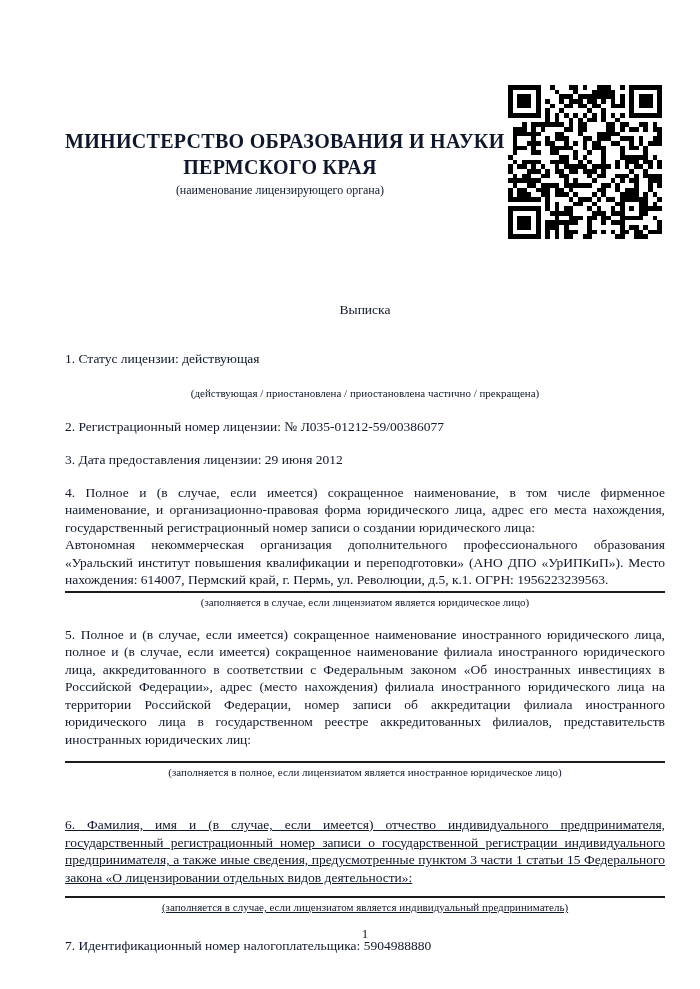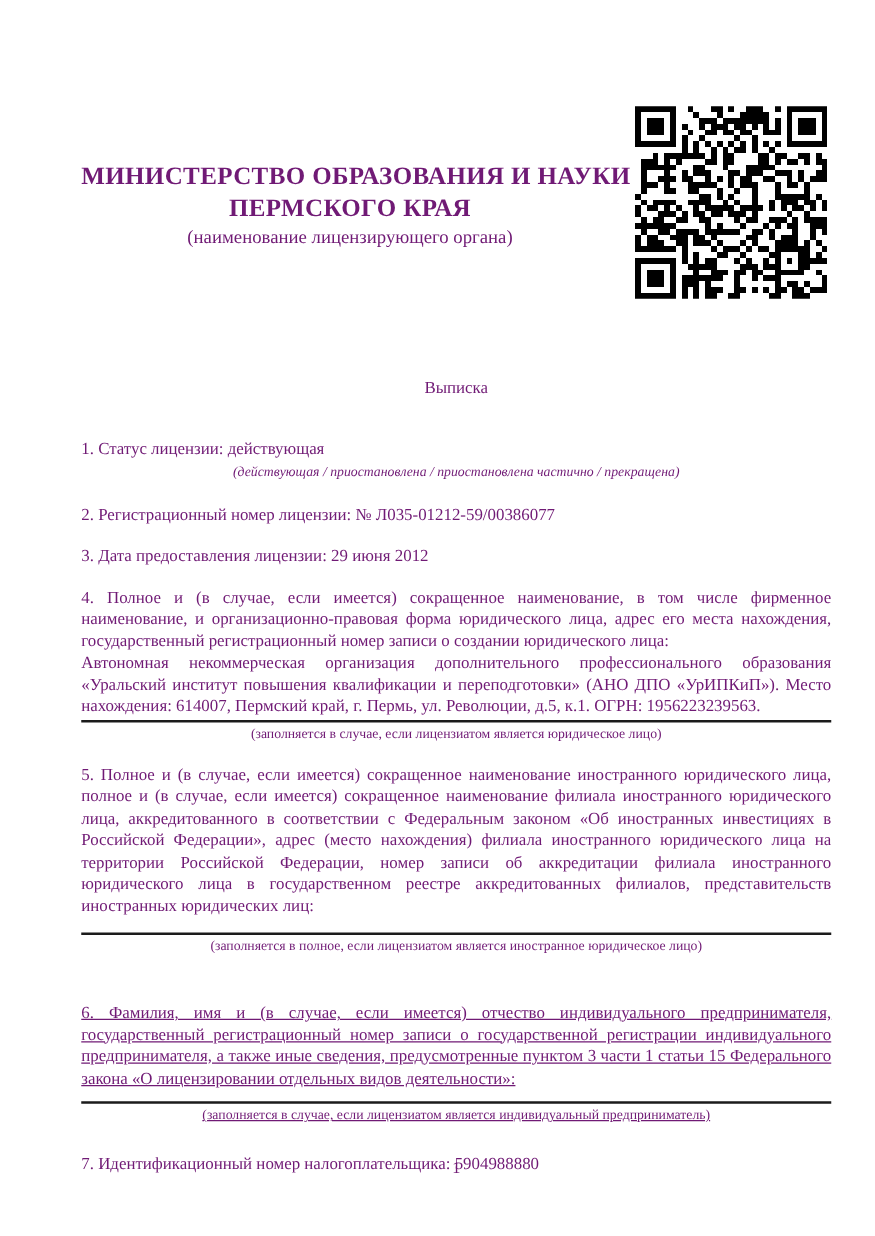--- a/index.html
+++ b/index.html
@@ -8,7 +8,7 @@
     width: 700px;
     height: 989px;
     background: #ffffff;
-    color: #701a75;
+    color: #0f172a;
     font-family: "Liberation Serif", "DejaVu Serif", serif;
     font-size: 13.5px;
     overflow: hidden;

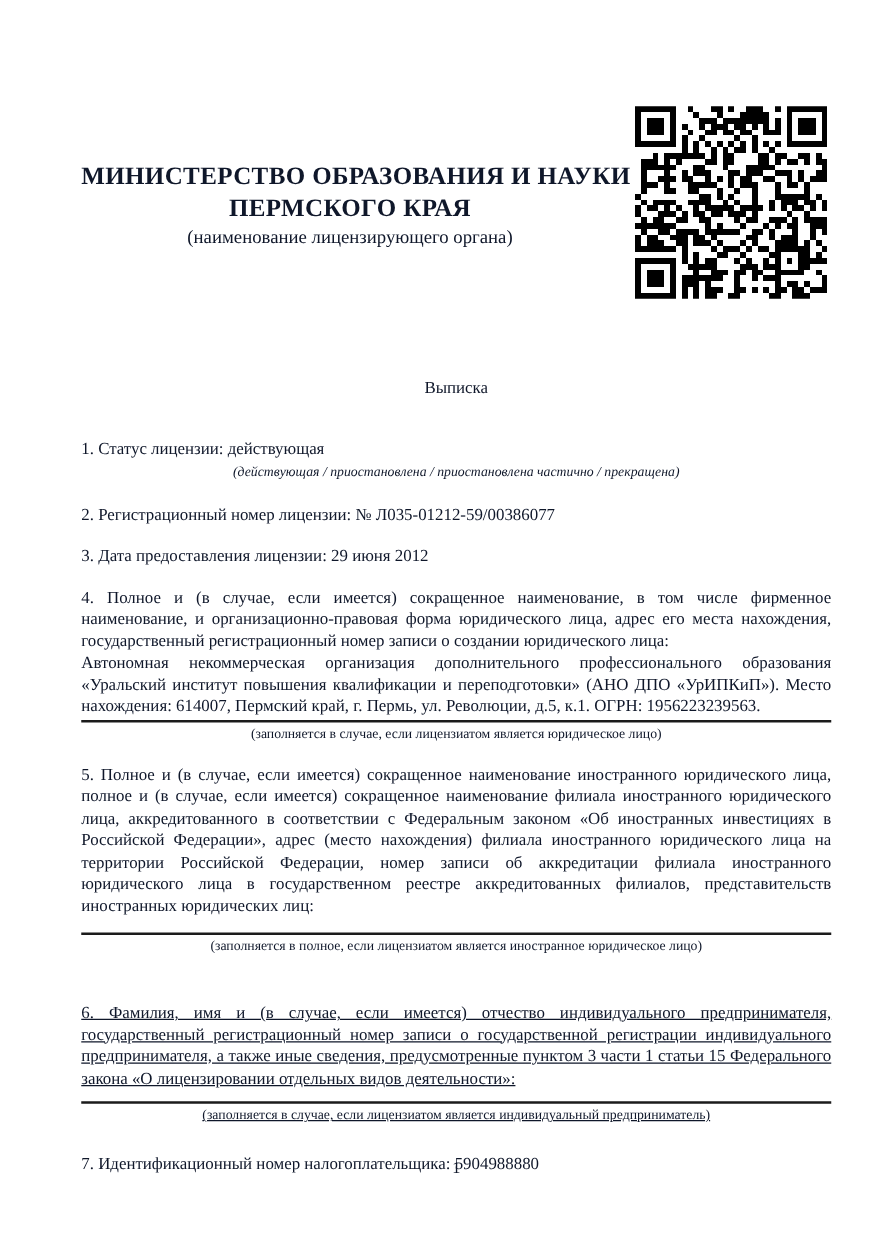--- a/index.html
+++ b/index.html
@@ -29,7 +29,7 @@
     white-space: nowrap;
   }
   .ministry-caption {
-    font-size: 15px;
+    font-size: 12px;
     line-height: 15px;
     margin-top: 3px;
   }

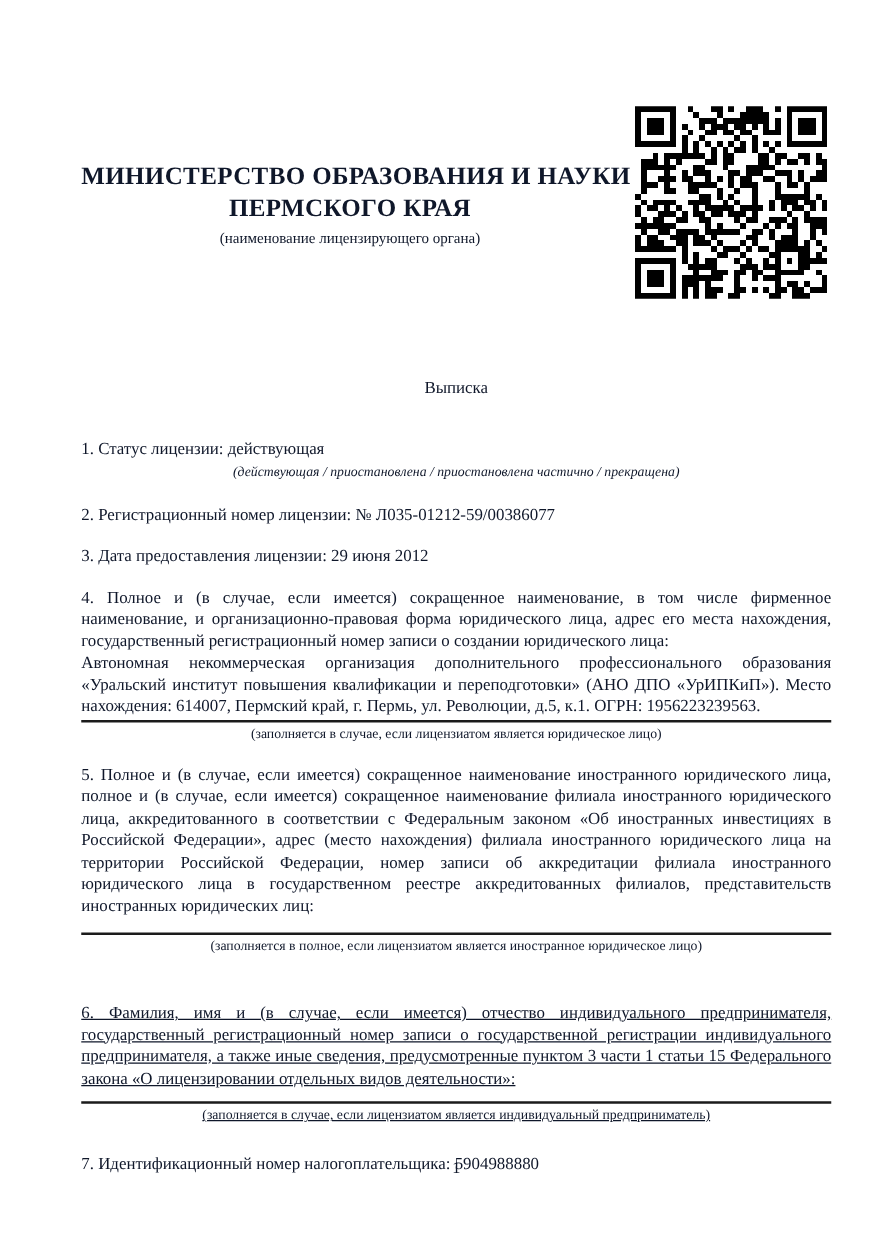--- a/index.html
+++ b/index.html
@@ -62,7 +62,7 @@
     border-top: 2px solid #1b1b1b;
   }
   #p1 { margin-top: 31px; }
-  #p1c { margin-top: 3px; font-style: italic; }
+  #p1c { margin-top: 18px; }
   #p2 { margin-top: 17px; }
   #p3 { margin-top: 16px; }
   #p4 { margin-top: 15px; }

